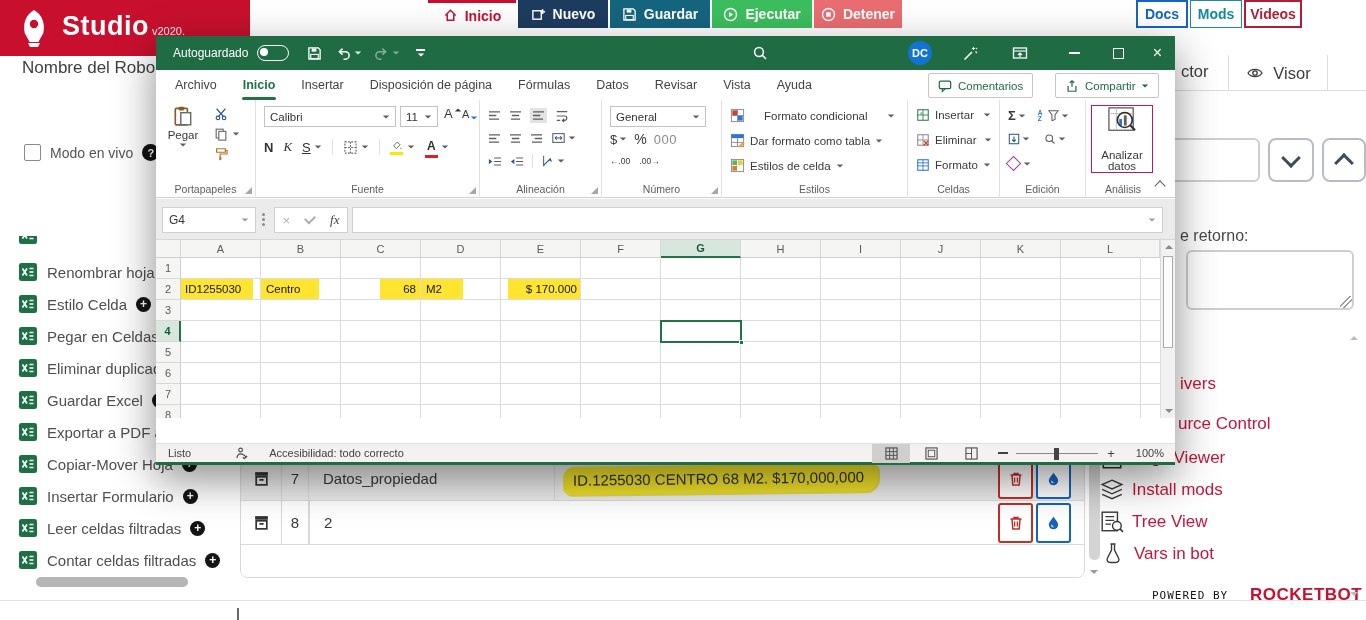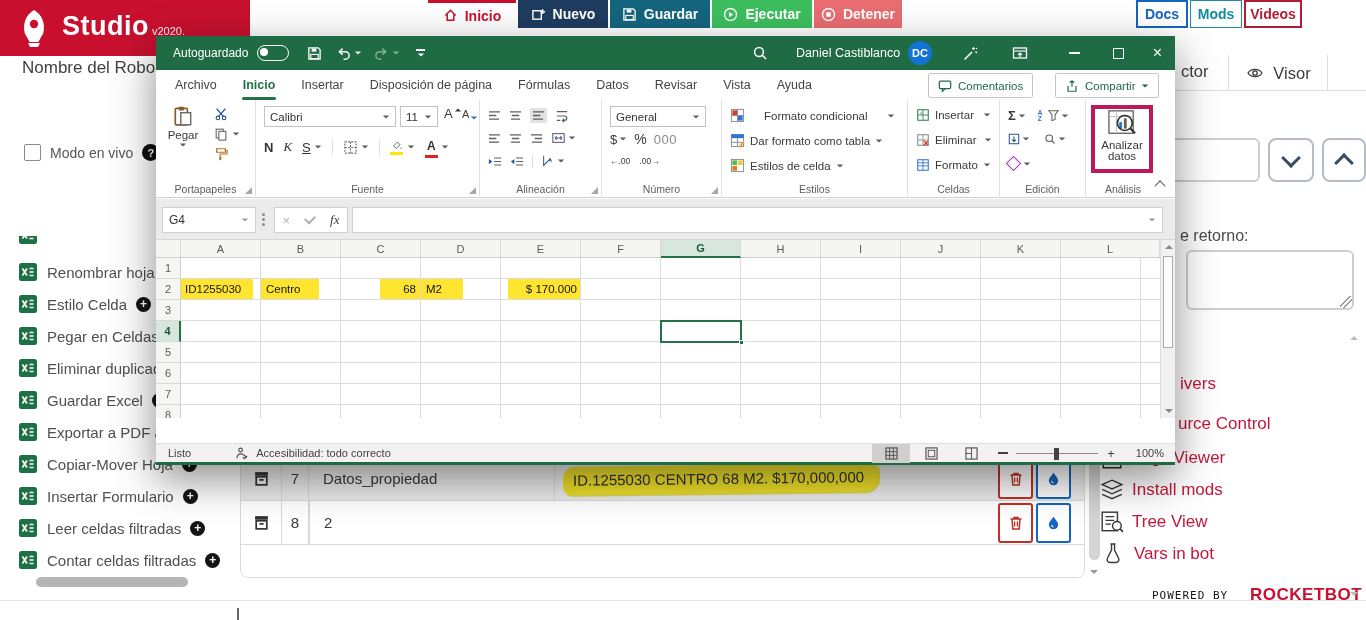--- a/index.html
+++ b/index.html
@@ -602,7 +602,6 @@
             <use href="#i-search"></use>
           </svg>
         </span>
-      <span class="abs" style="left:640px;top:0;height:34px;display:flex;align-items:center;font-size:12.5px">Daniel Castiblanco</span>
       <span class="abs ctr" style="left:752px;top:5px;width:24px;height:24px;border-radius:50%;background:#1273d4;font-size:11px;font-weight:700">DC</span>
       <span class="abs ico" style="left:806px;top:9px">
           <svg width="16" height="16" viewBox="0 0 16 16" style="color:#fff">

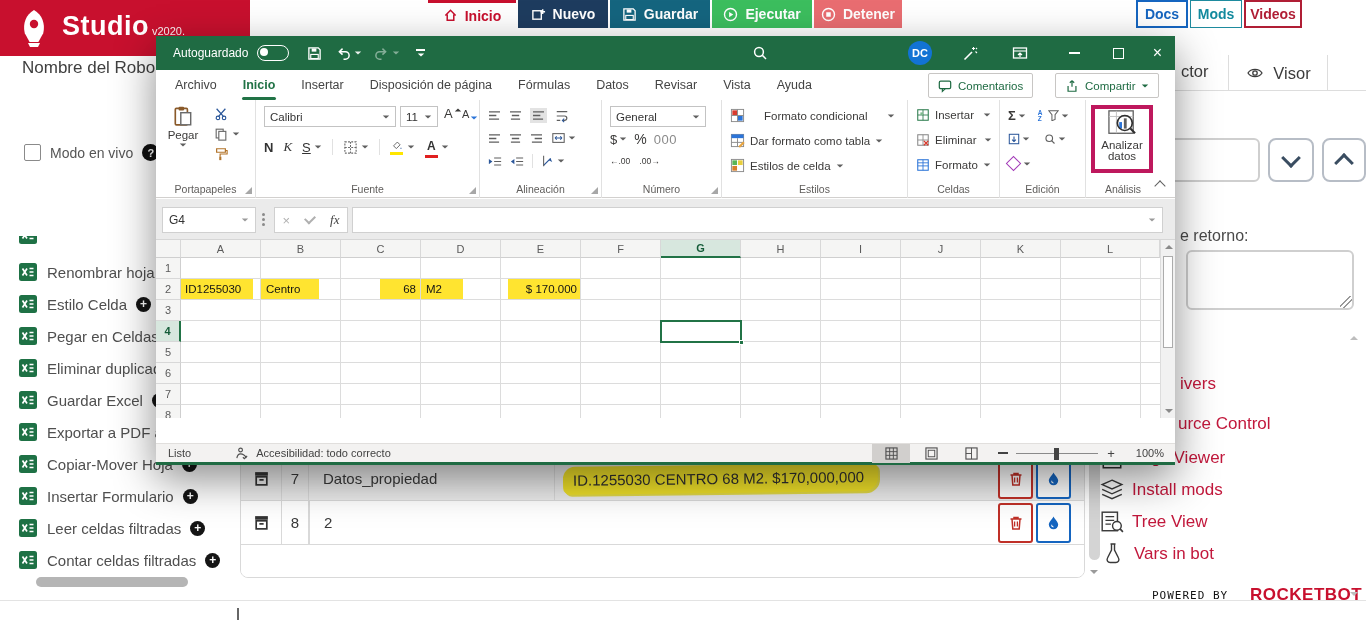--- a/index.html
+++ b/index.html
@@ -926,7 +926,7 @@
       </div>
 
       <div class="rgrp" style="width:74px;border-right:none">
-        <div class="abs" style="left:5px;top:5px;width:62px;height:68px;border:4px solid #be185d;display:flex;flex-direction:column;align-items:center;justify-content:flex-start;gap:3px">
+        <div class="abs" style="left:5px;top:5px;width:62px;height:68px;border:1px solid #be185d;display:flex;flex-direction:column;align-items:center;justify-content:space-between;gap:3px">
           <svg width="28" height="28" viewBox="0 0 30 30">
               <use href="#i-analyze"></use>
             </svg>

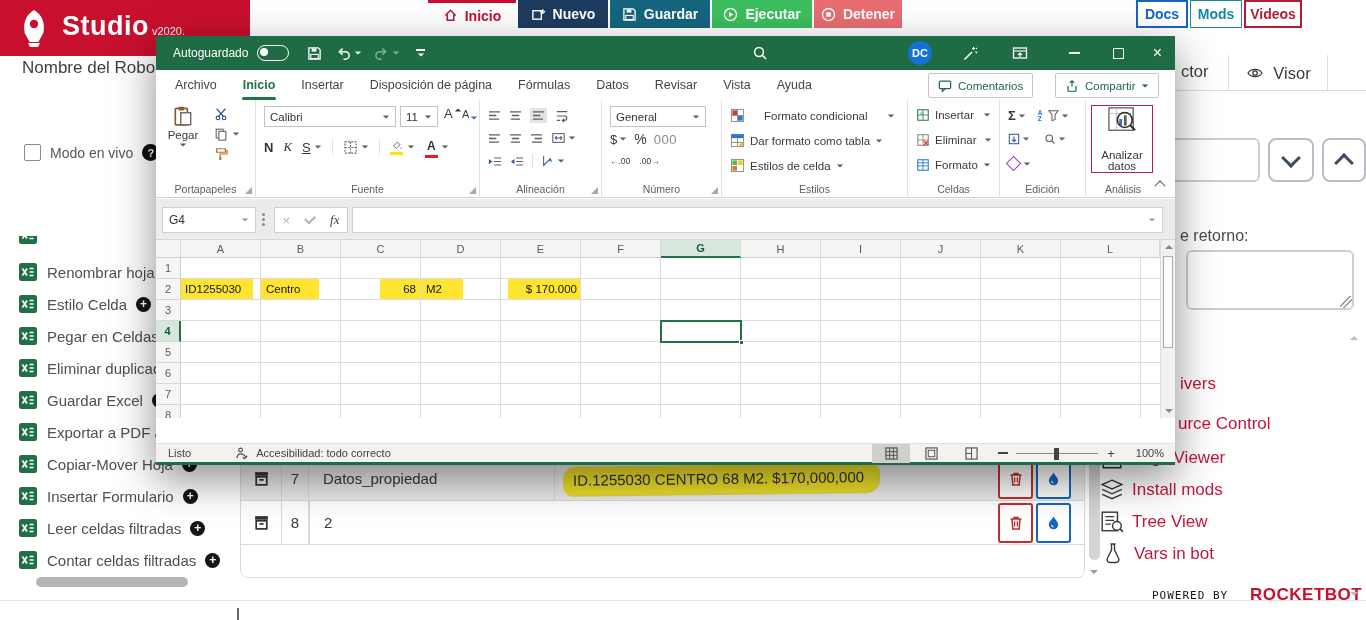--- a/index.html
+++ b/index.html
@@ -1019,7 +1019,7 @@
             <use href="#i-person"></use>
           </svg>
         </span>
-      <span style="margin-left:8px">Accesibilidad: todo correcto</span>
+      <span style="margin-left:21px">Accesibilidad: todo correcto</span>
       <span class="abs ctr" style="left:716px;top:0;width:38px;height:19px;background:#d1cfcd">
           <svg width="13" height="13" viewBox="0 0 14 14">
             <use href="#i-view-g"></use>

